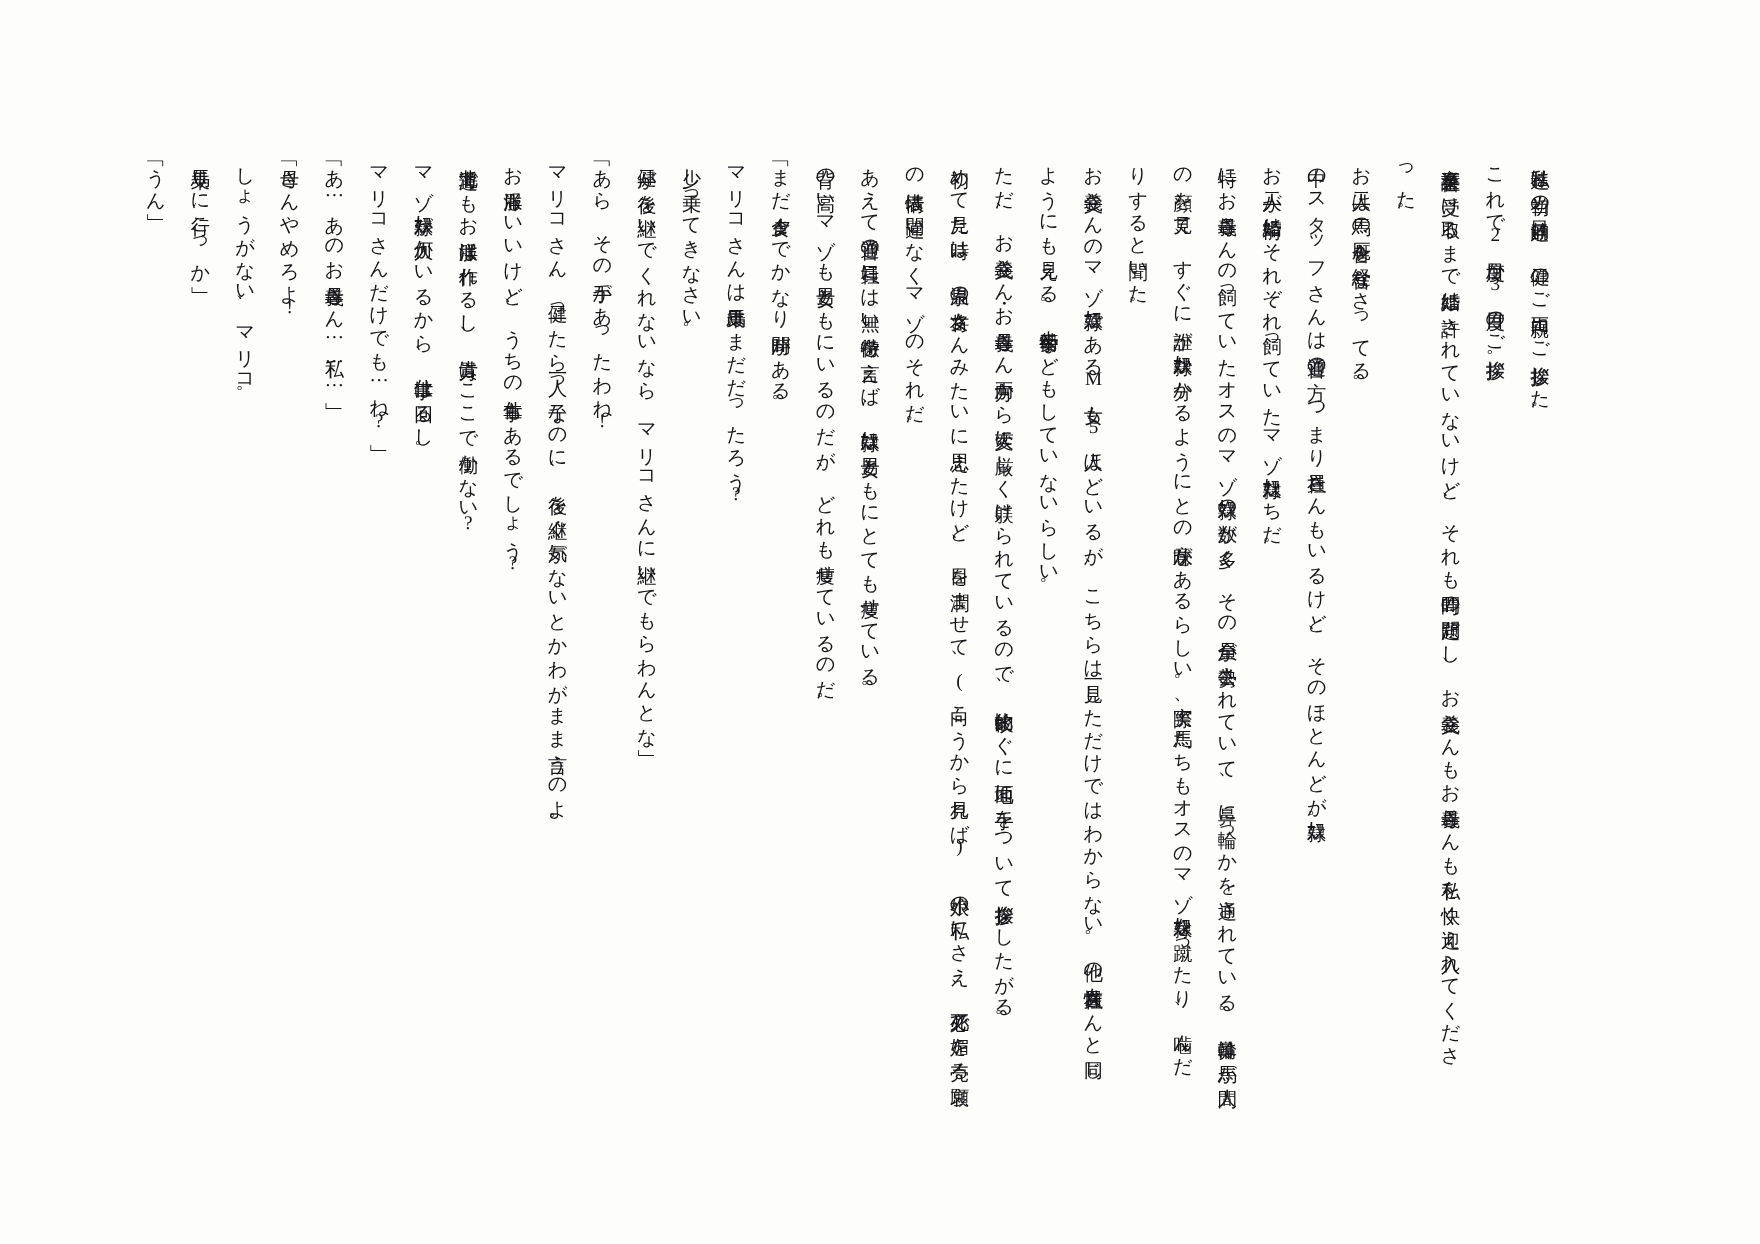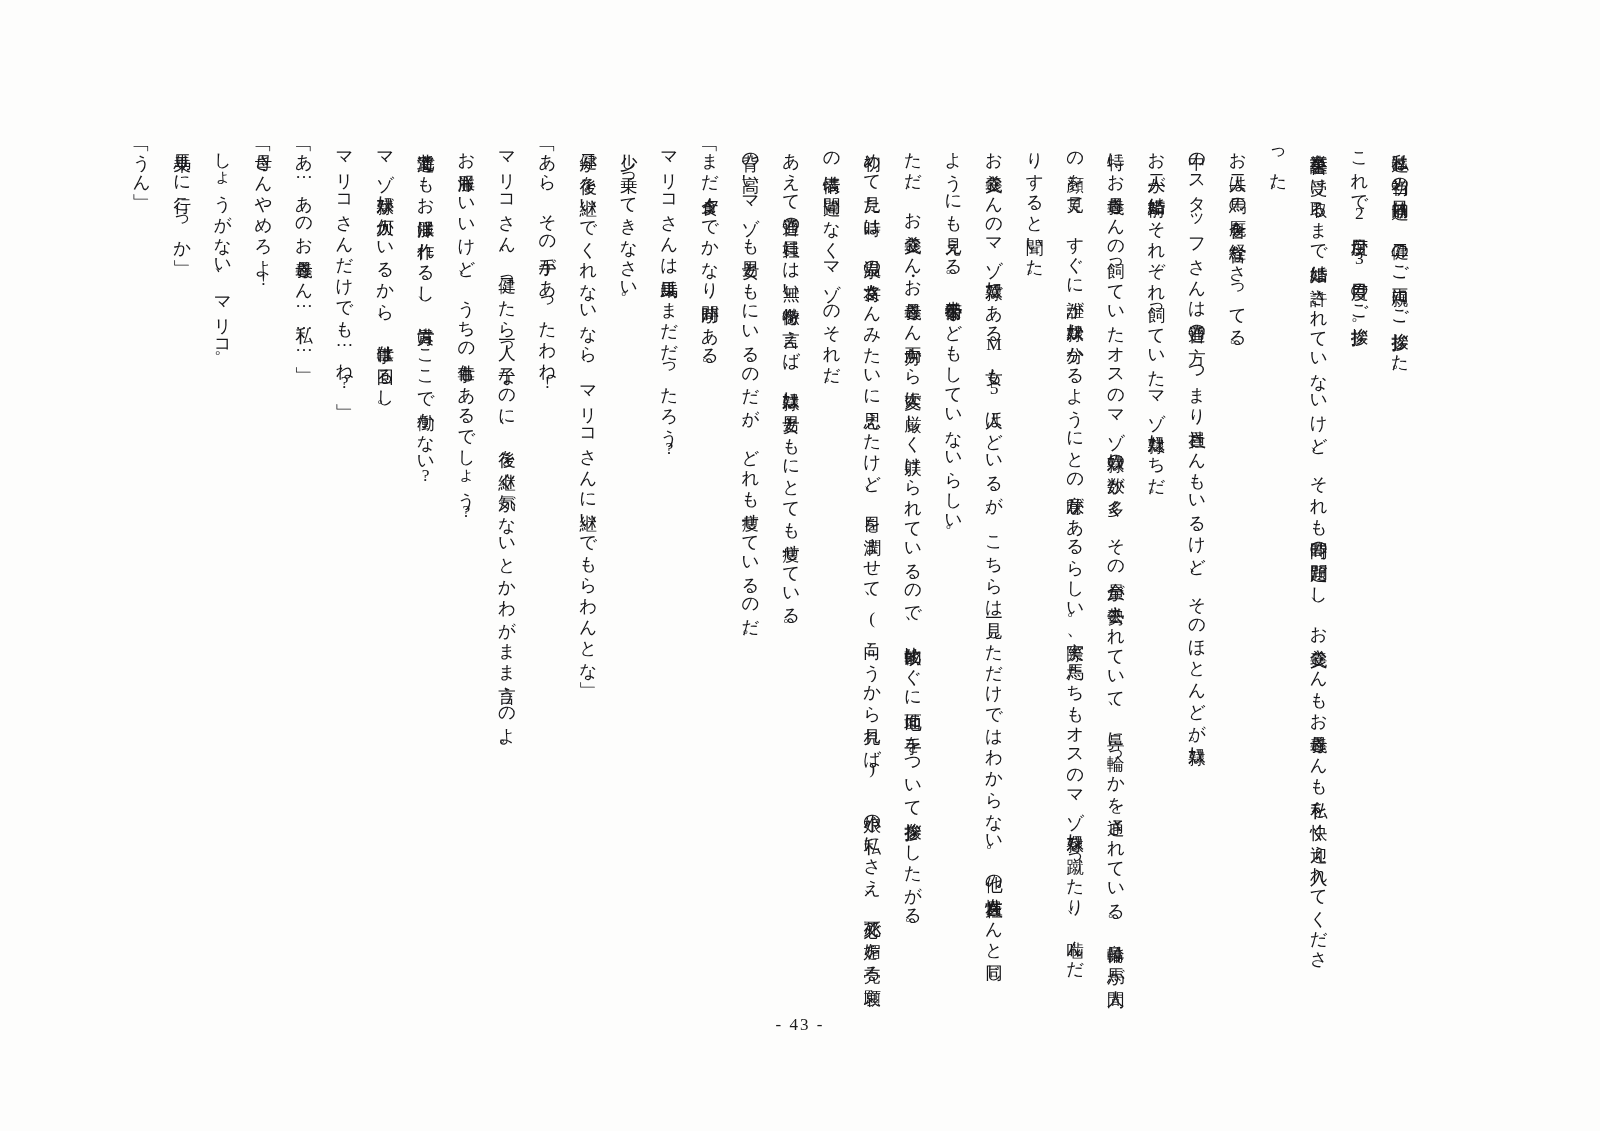--- a/index.html
+++ b/index.html
@@ -94,7 +94,6 @@
     <p class="dialogue">「うん」</p>
   </div>
 
-  <div class="page-number">- 43 -</div>
 
 </div>
 

